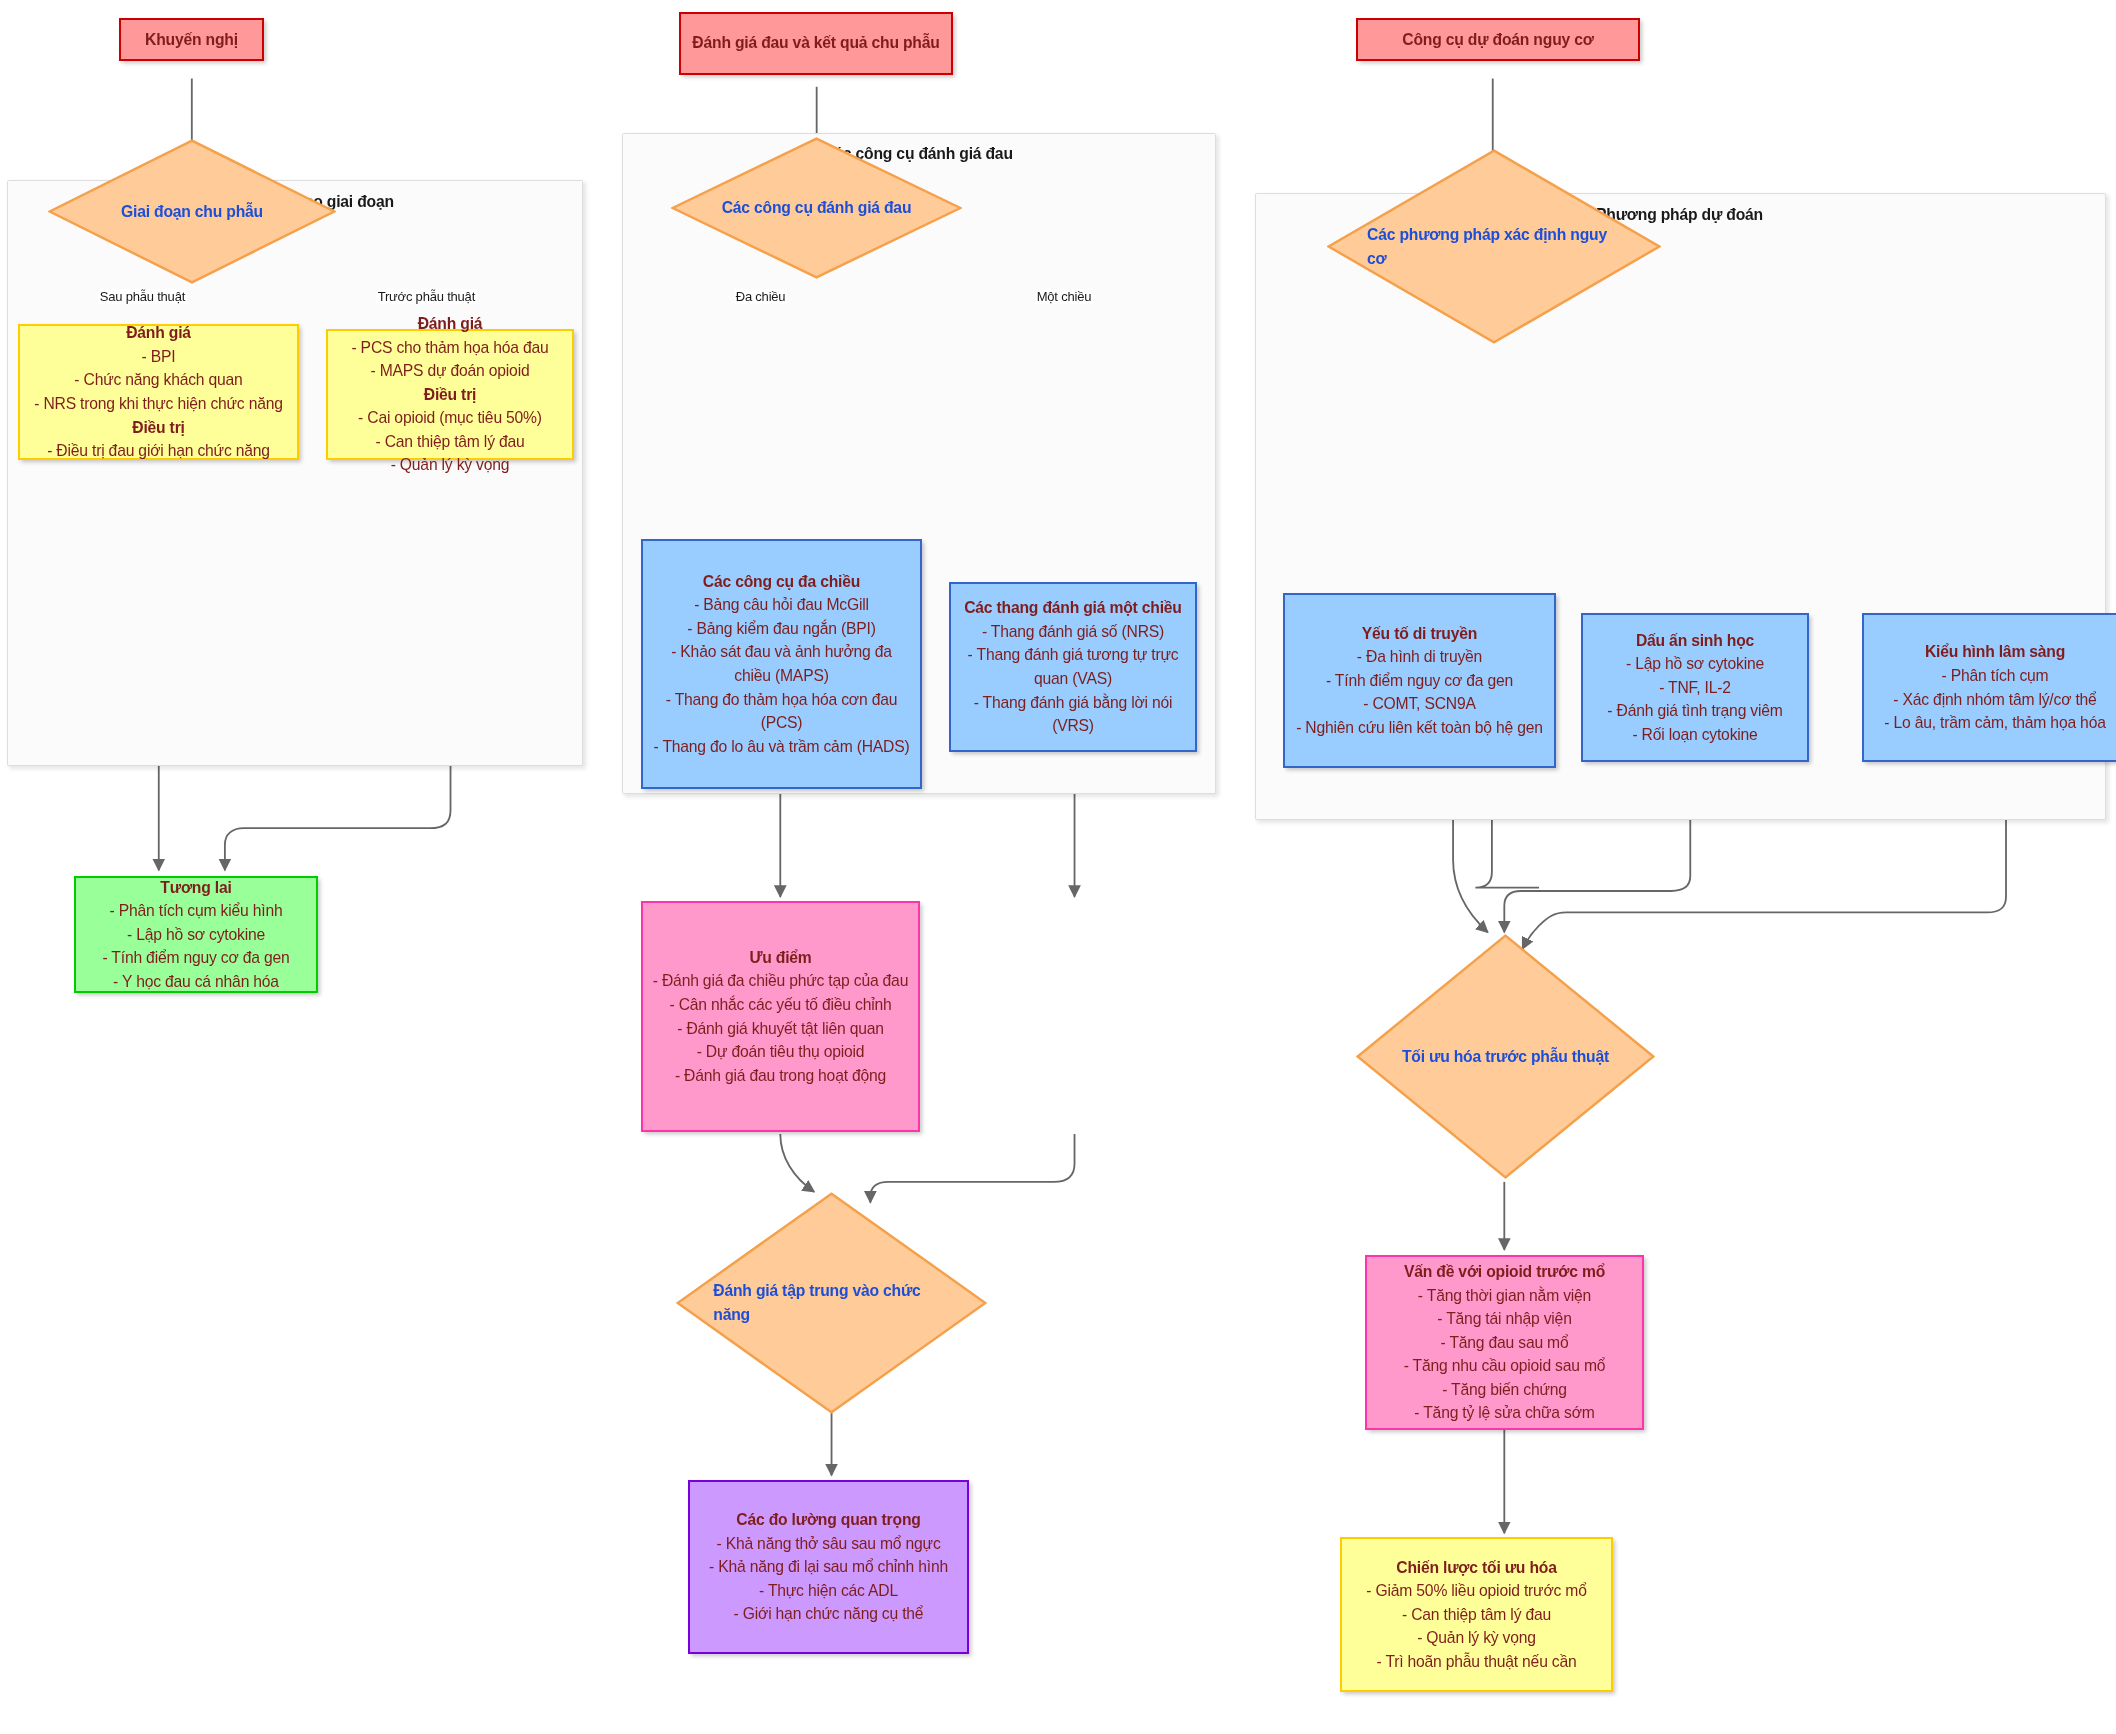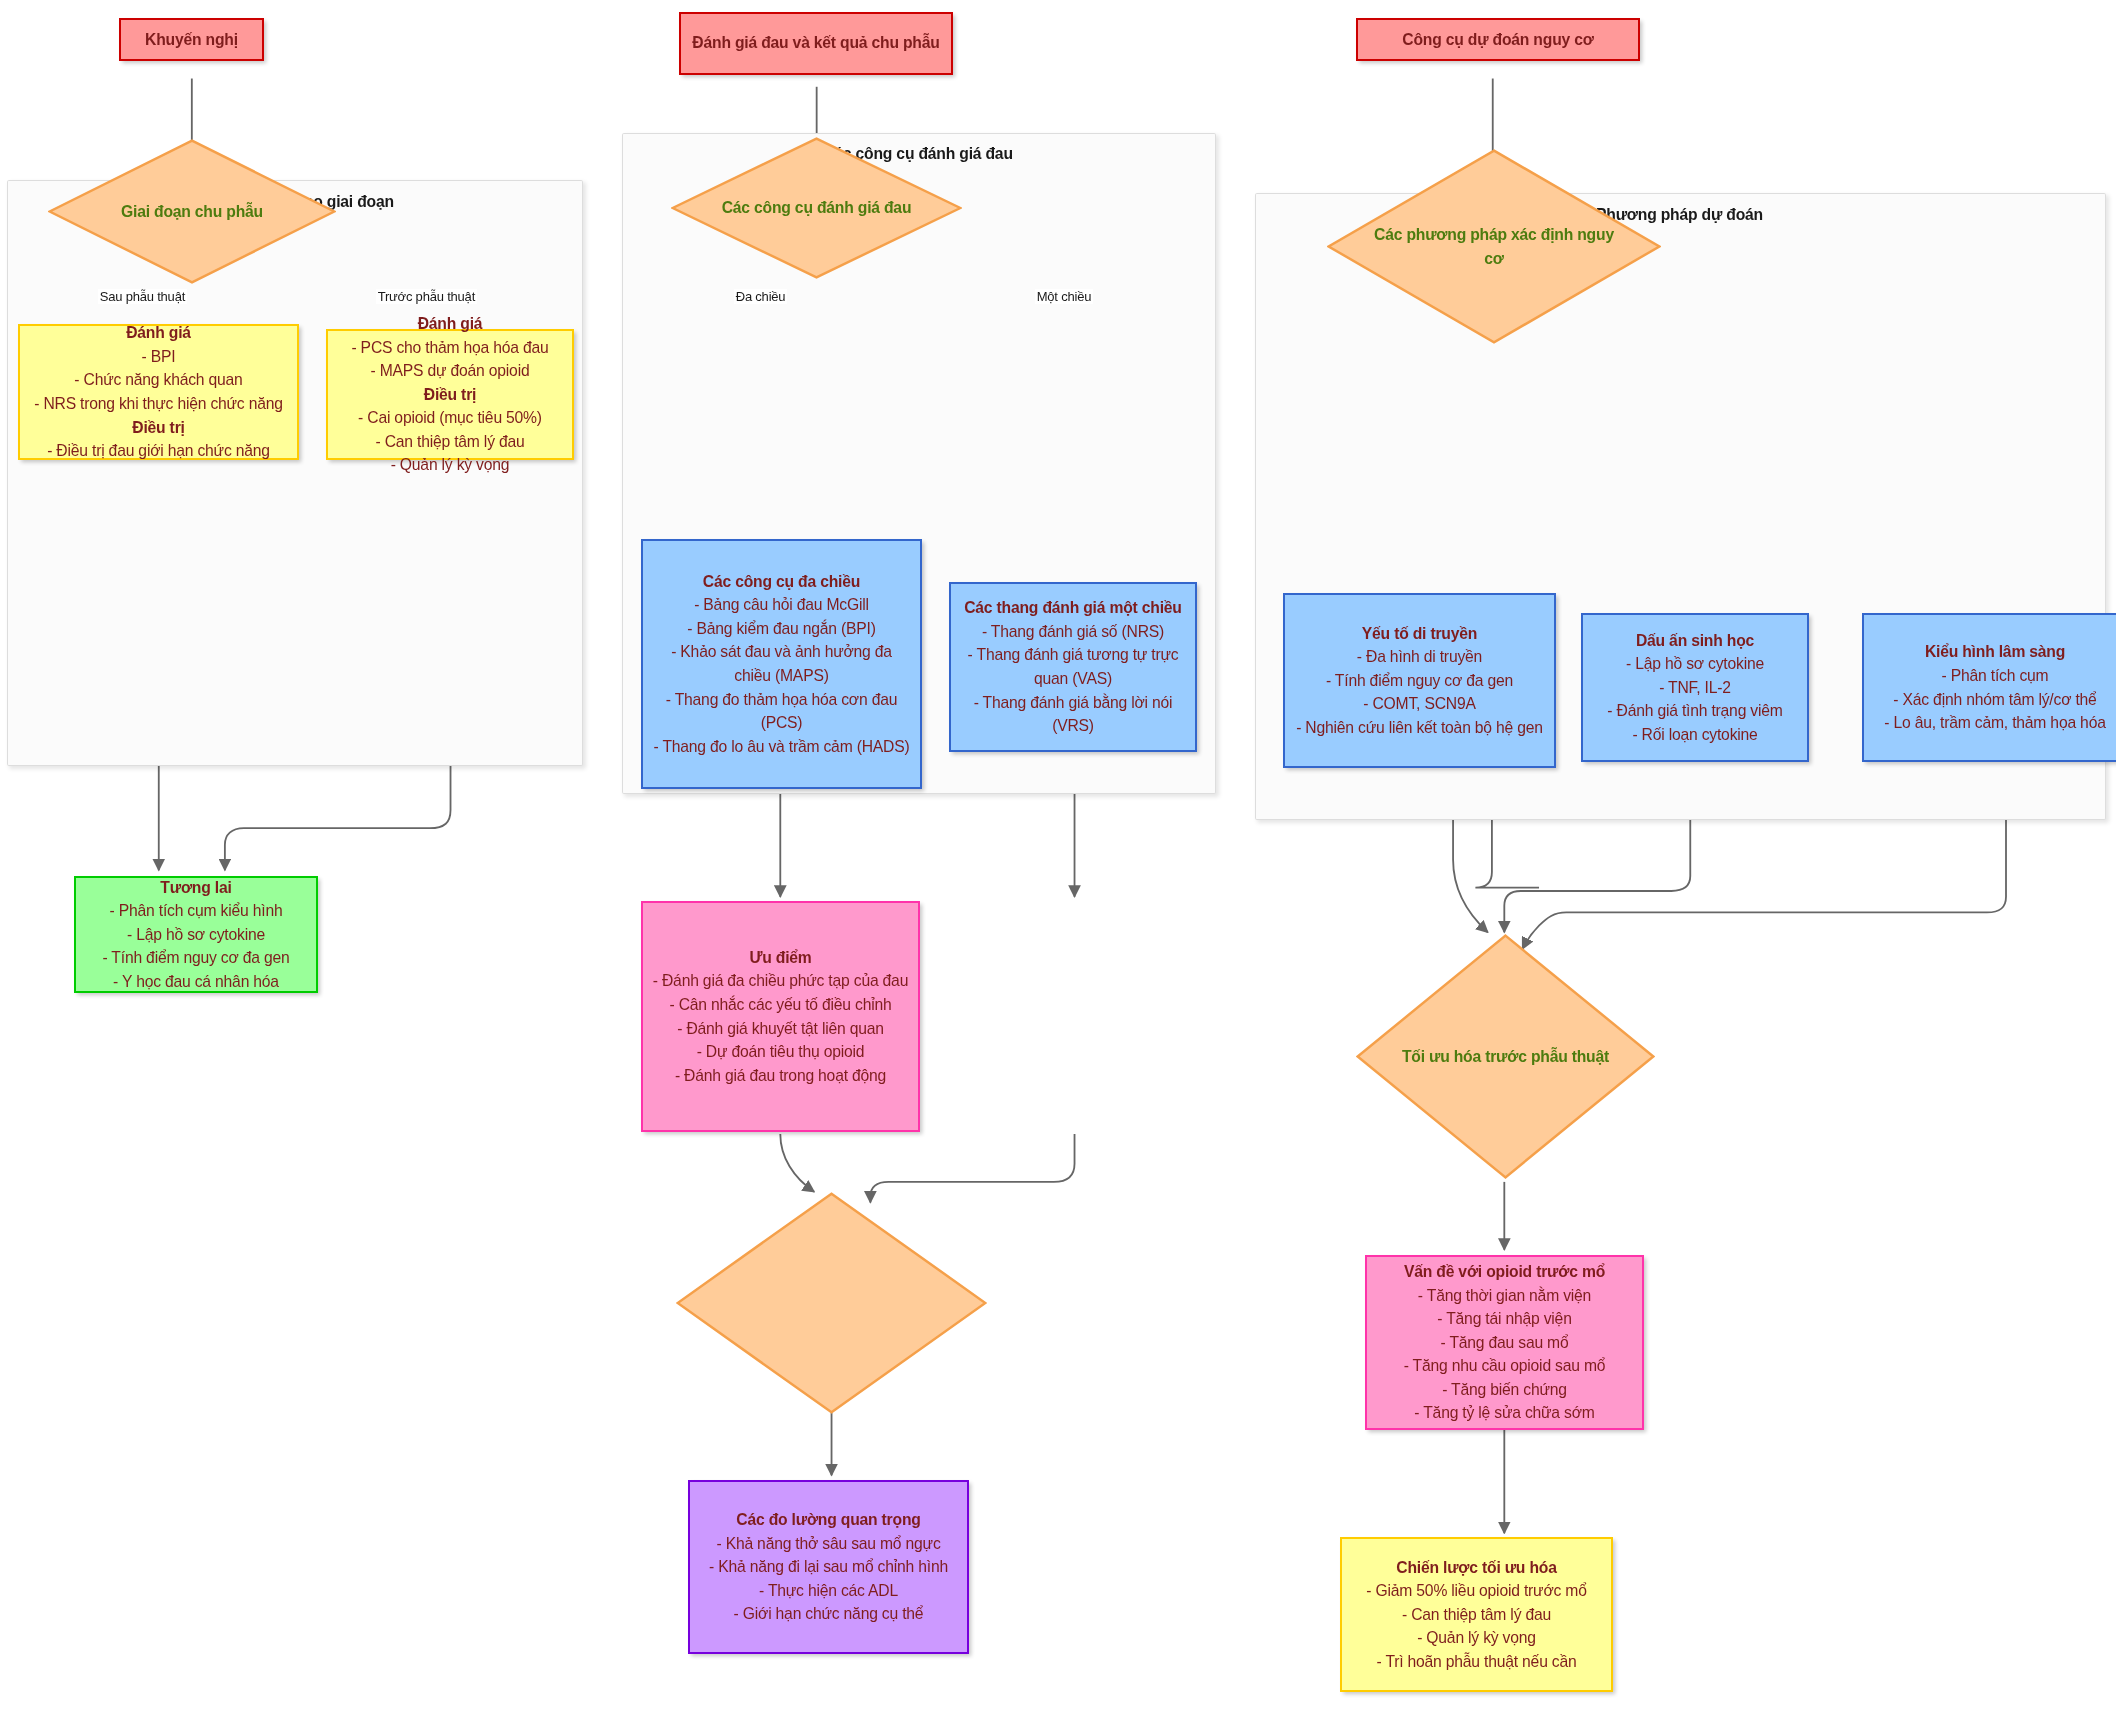--- a/index.html
+++ b/index.html
@@ -94,10 +94,10 @@
     display: flex;
     align-items: center;
     justify-content: center;
-    text-align: center;
+    text-align: left;
     font-weight: 700;
     font-size: 15.7px;
-    color: #4d7c0f;
+    color: #1d4ed8;
     line-height: 1.5;
     letter-spacing: -0.2px;
   }

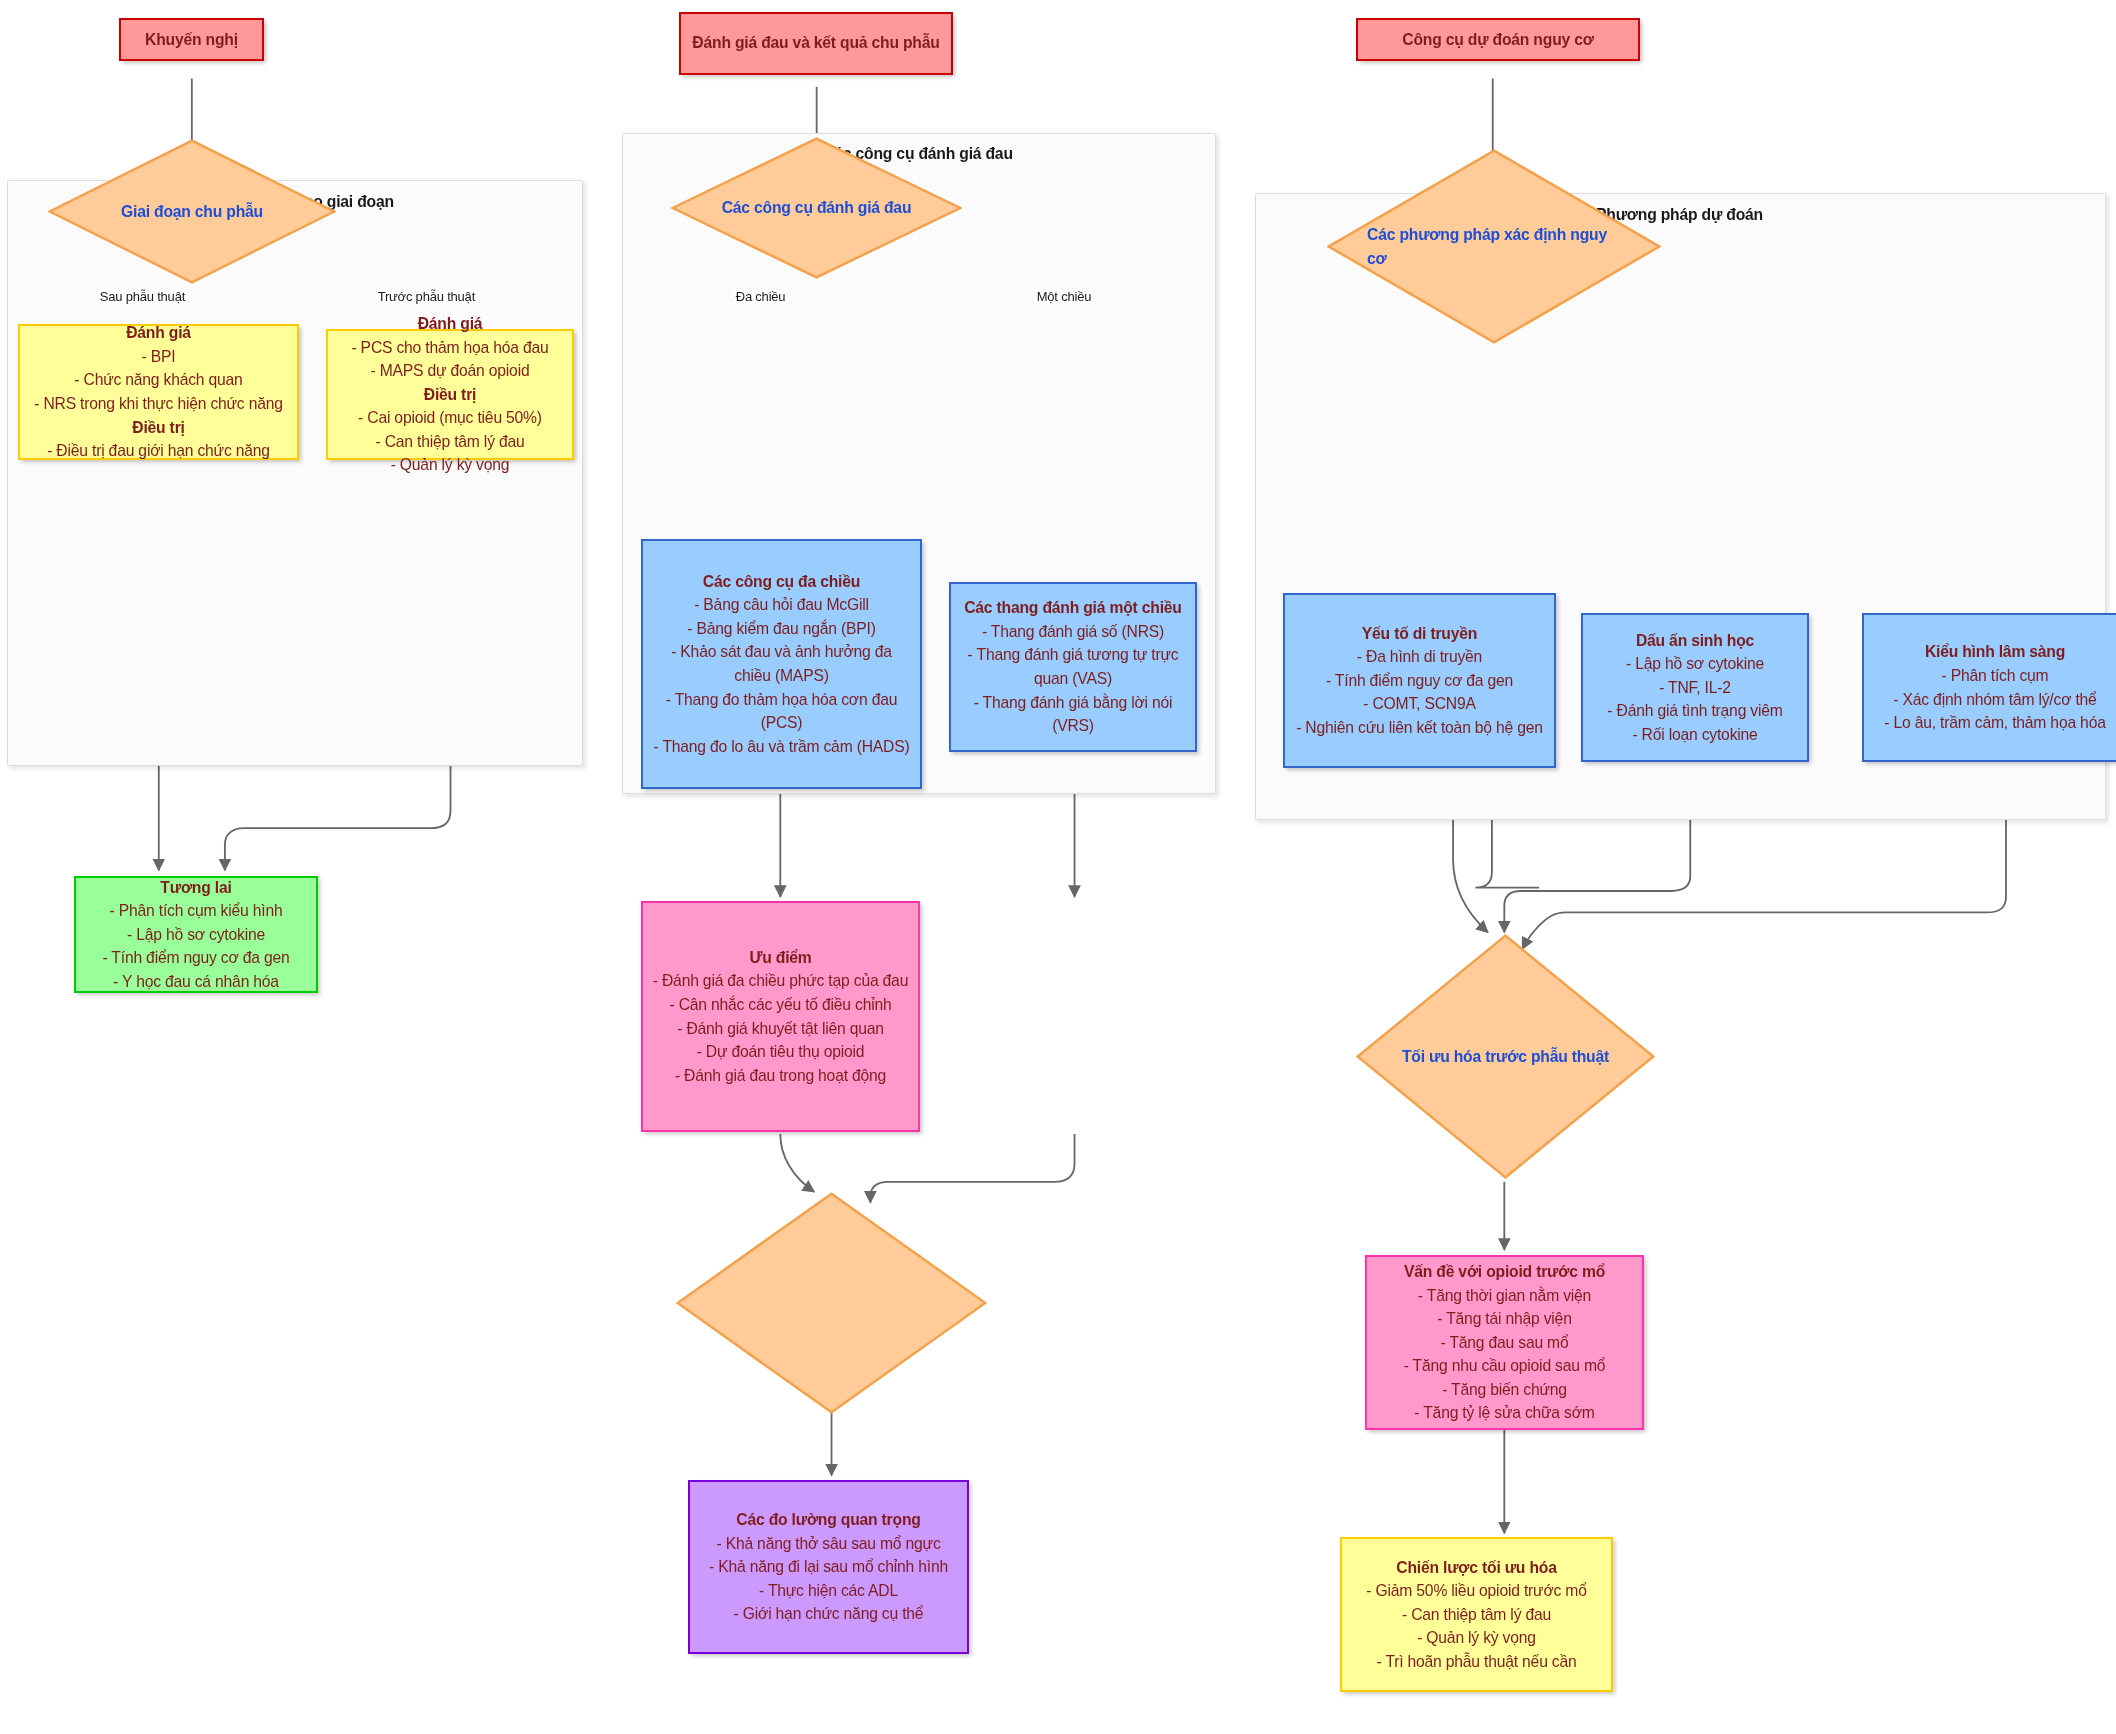--- a/index.html
+++ b/index.html
@@ -246,6 +246,7 @@
     <svg class="diamond-shape" viewBox="0 0 376 268" preserveAspectRatio="none">
       <polygon points="188,2 374,134 188,266 2,134" fill="#ffcc99" stroke="#f5a04a" stroke-width="3"></polygon>
     </svg>
+    <div class="diamond-label">Đánh giá tập trung vào chức năng</div>
   </div>
 
   <div class="node rect purple" style="left:688px; top:1480px; width:281px; height:174px;">

